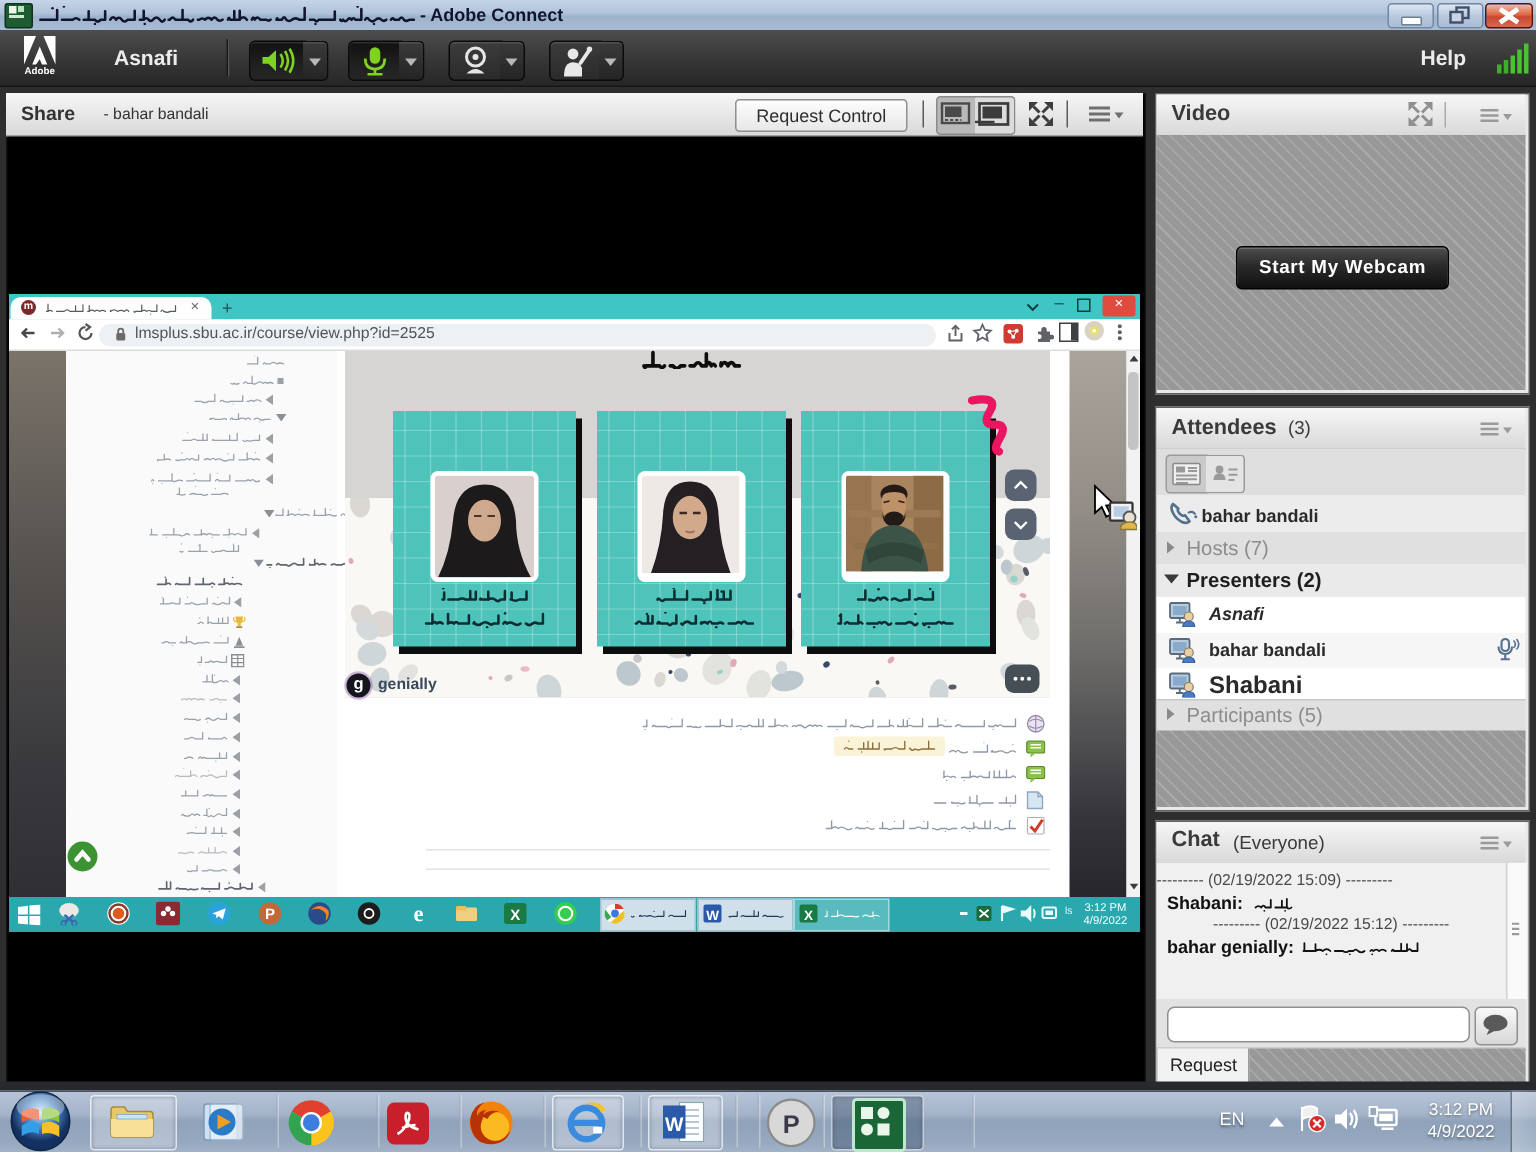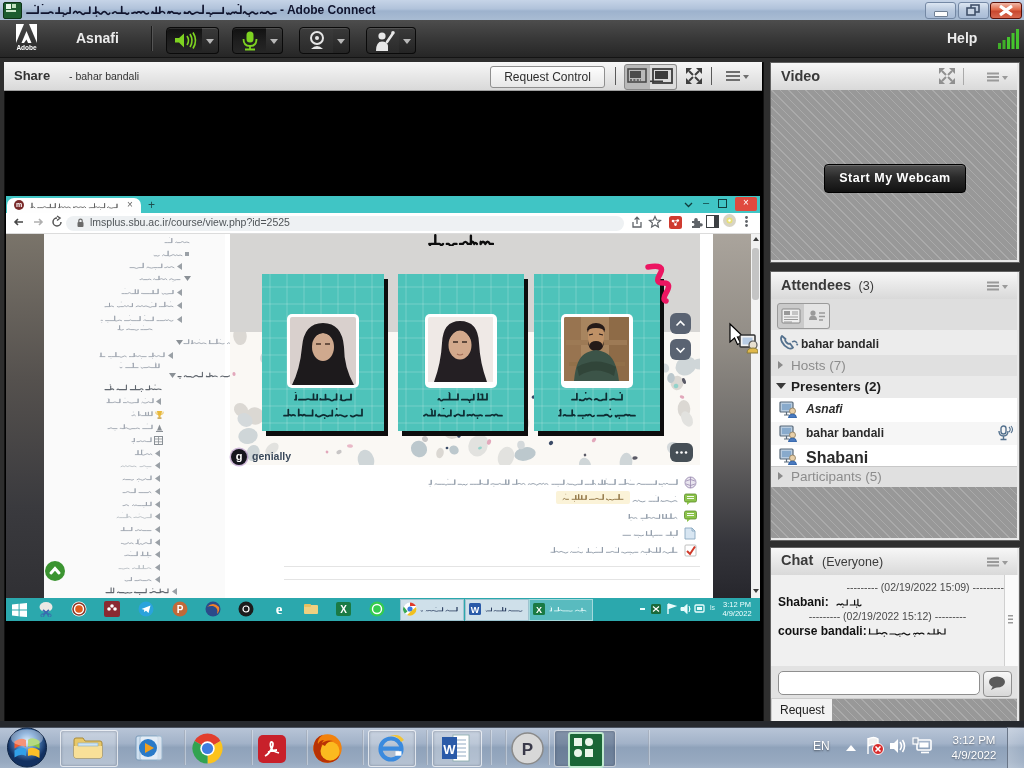--- a/index.html
+++ b/index.html
@@ -1372,7 +1372,7 @@
     </svg>
   </div>
 <div style="position:absolute;left:771px;top:575px;width:233px;height:91px;background:#f0f0f0"></div>
-<div style="position:absolute;left:771px;top:581px;width:233px;text-align:right;font-size:10.5px;color:#4a4a4a">--------- (02/19/2022 15:09) ---------</div>
+<div style="position:absolute;left:771px;top:581px;width:233px;text-align:left;font-size:10.5px;color:#4a4a4a">--------- (02/19/2022 15:09) ---------</div>
 <div style="position:absolute;left:778px;top:595px;font-size:12px;font-weight:bold;color:#111">Shabani:</div>
 <div style="position:absolute;left:836px;top:598px">
     <svg width="26" height="10" viewBox="0 0 26 10" style="display:block">

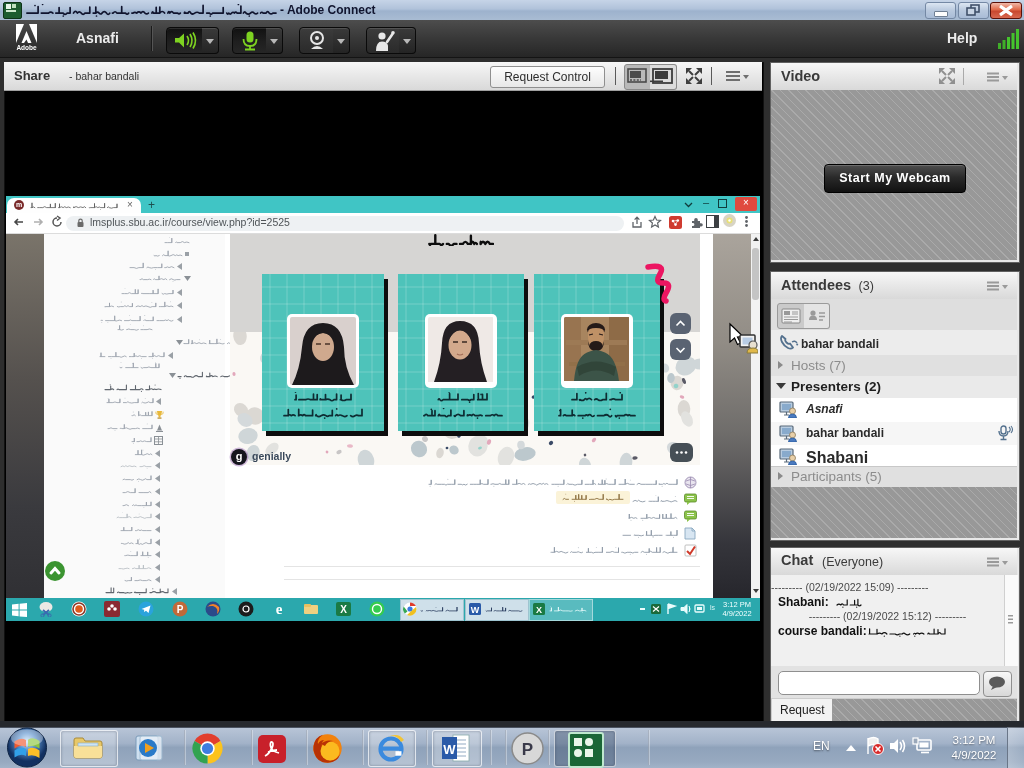--- a/index.html
+++ b/index.html
@@ -1383,7 +1383,7 @@
     </svg>
   </div>
 <div style="position:absolute;left:771px;top:610px;width:233px;text-align:center;font-size:10.5px;color:#4a4a4a">--------- (02/19/2022 15:12) ---------</div>
-<div style="position:absolute;left:778px;top:624px;font-size:12px;font-weight:bold;color:#111">course bandali:</div>
+<div style="position:absolute;left:778px;top:624px;font-size:12px;font-weight:bold;color:#111">bahar genially:</div>
 <div style="position:absolute;left:868px;top:627px">
     <svg width="78" height="10" viewBox="0 0 78 10" style="display:block">
       <path d="M77.0,7.0L77.0,1.8 L77.0,7.0 L73.2,7.0Q71.6,4.4 70.0,7.0L70.0,2.5 L70.0,7.0 L66.1,7.0L66.1,2.1 L66.1,7.0 L61.4,7.0Q60.6,5.3 59.8,7.0" fill="none" stroke="#111" stroke-width="1.2" stroke-linecap="round" stroke-linejoin="round"></path>

